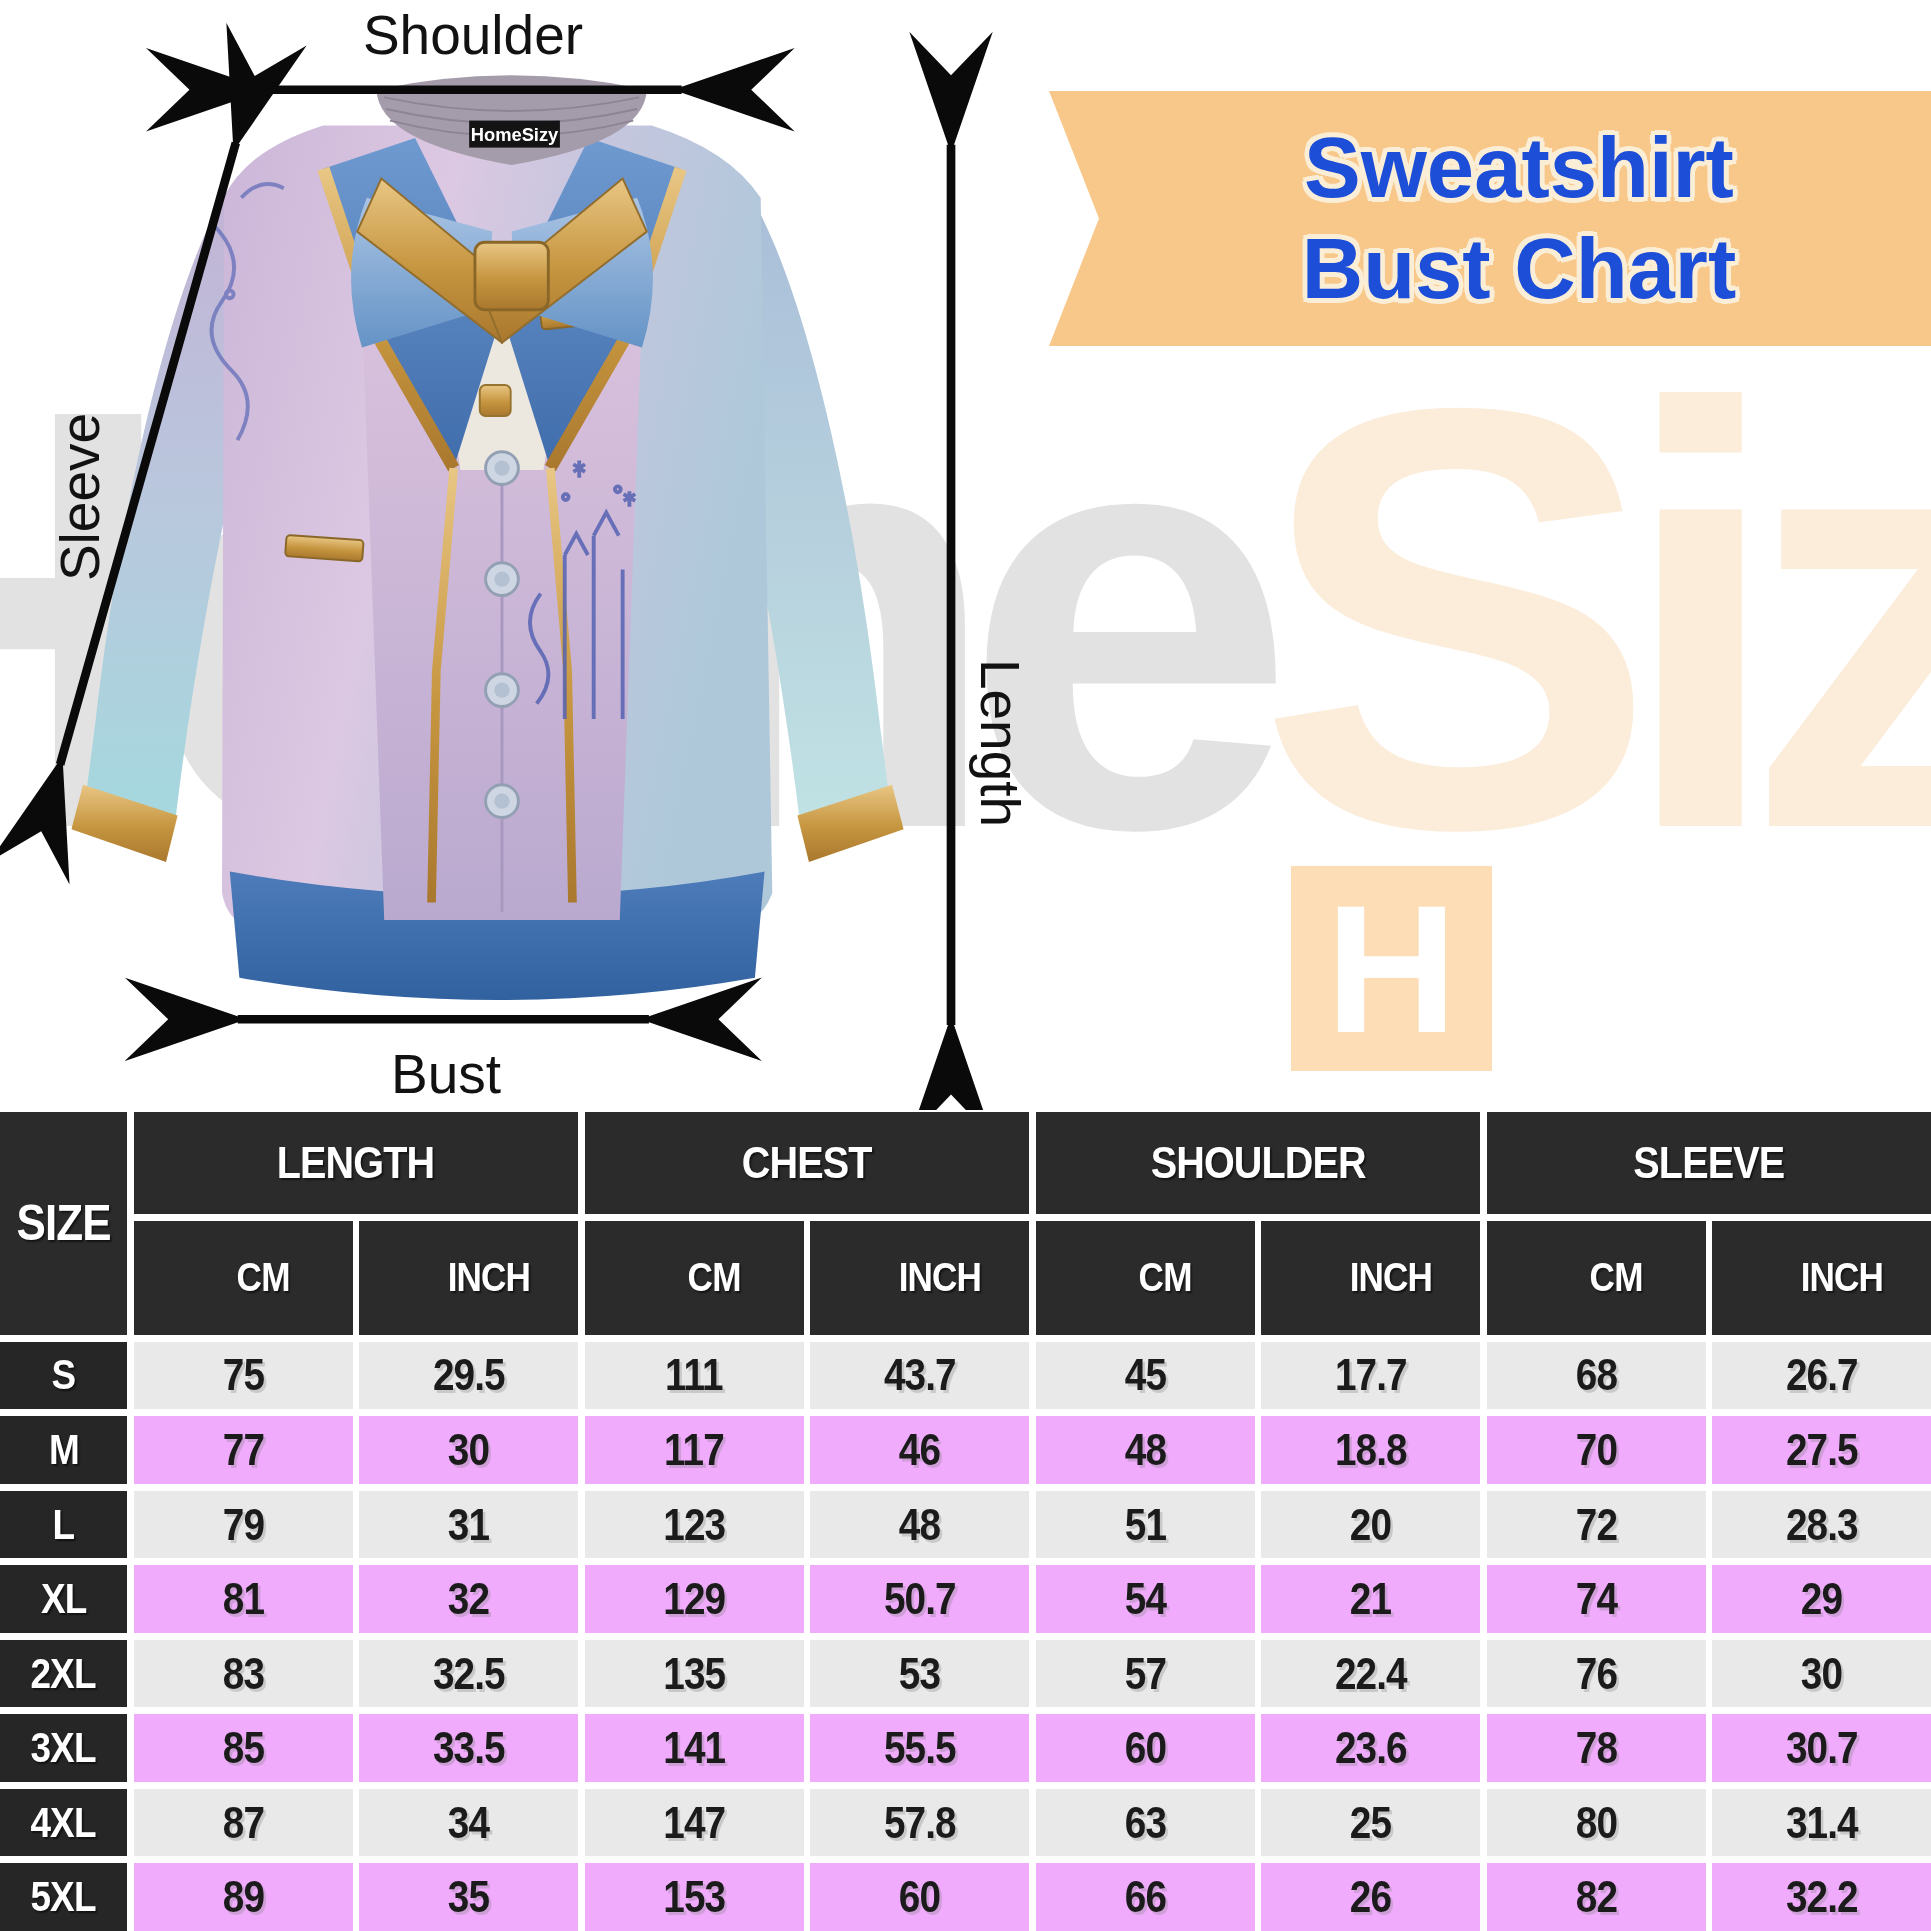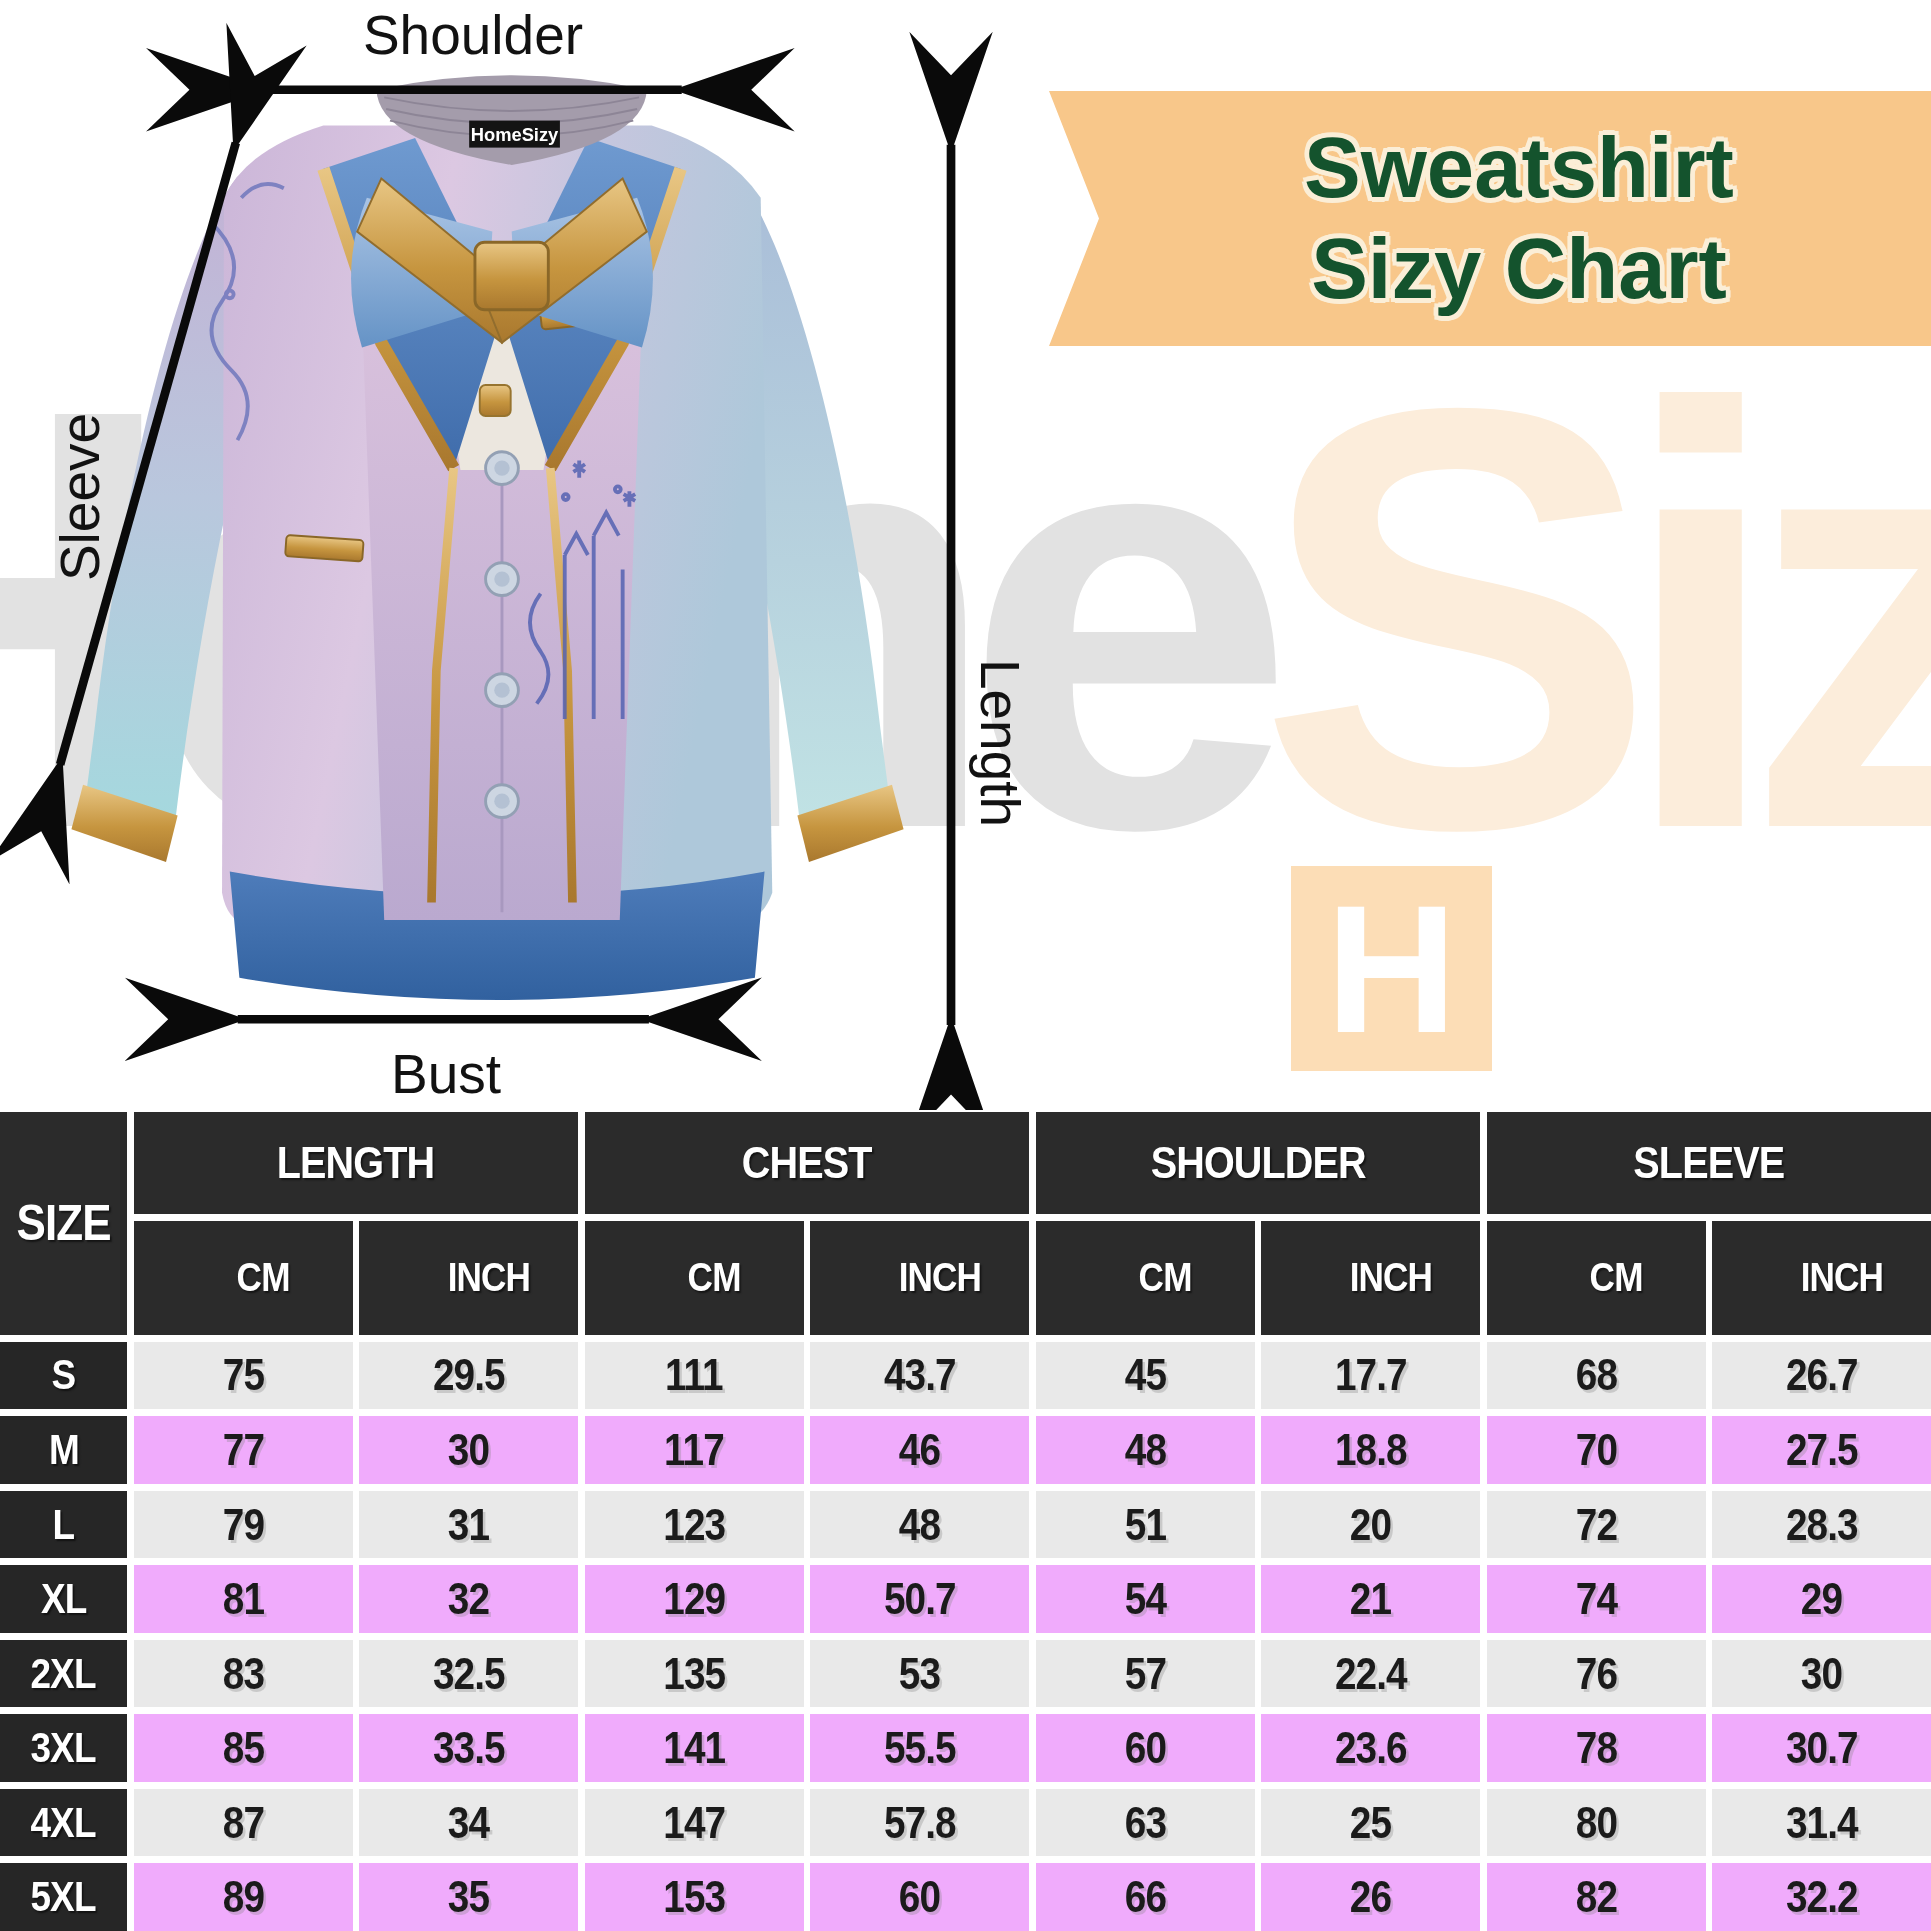--- a/index.html
+++ b/index.html
@@ -28,7 +28,7 @@
           background:#F8C78A;display:flex;flex-direction:column;justify-content:center;
           align-items:center;padding-left:58px;box-sizing:border-box;
           clip-path:polygon(0 0,100% 0,100% 100%,0 100%,50px 50%);}
-  .banner-line{font-size:85px;font-weight:700;color:#14532d;line-height:1.18;
+  .banner-line{font-size:85px;font-weight:700;color:#1d4ed8;line-height:1.18;
     text-shadow:-3.9px -3.9px 0 #FBEED7,3.9px -3.9px 0 #FBEED7,-3.9px 3.9px 0 #FBEED7,3.9px 3.9px 0 #FBEED7,
                  0 -4.8px 0 #FBEED7,0 4.8px 0 #FBEED7,-4.8px 0 0 #FBEED7,4.8px 0 0 #FBEED7;}
 

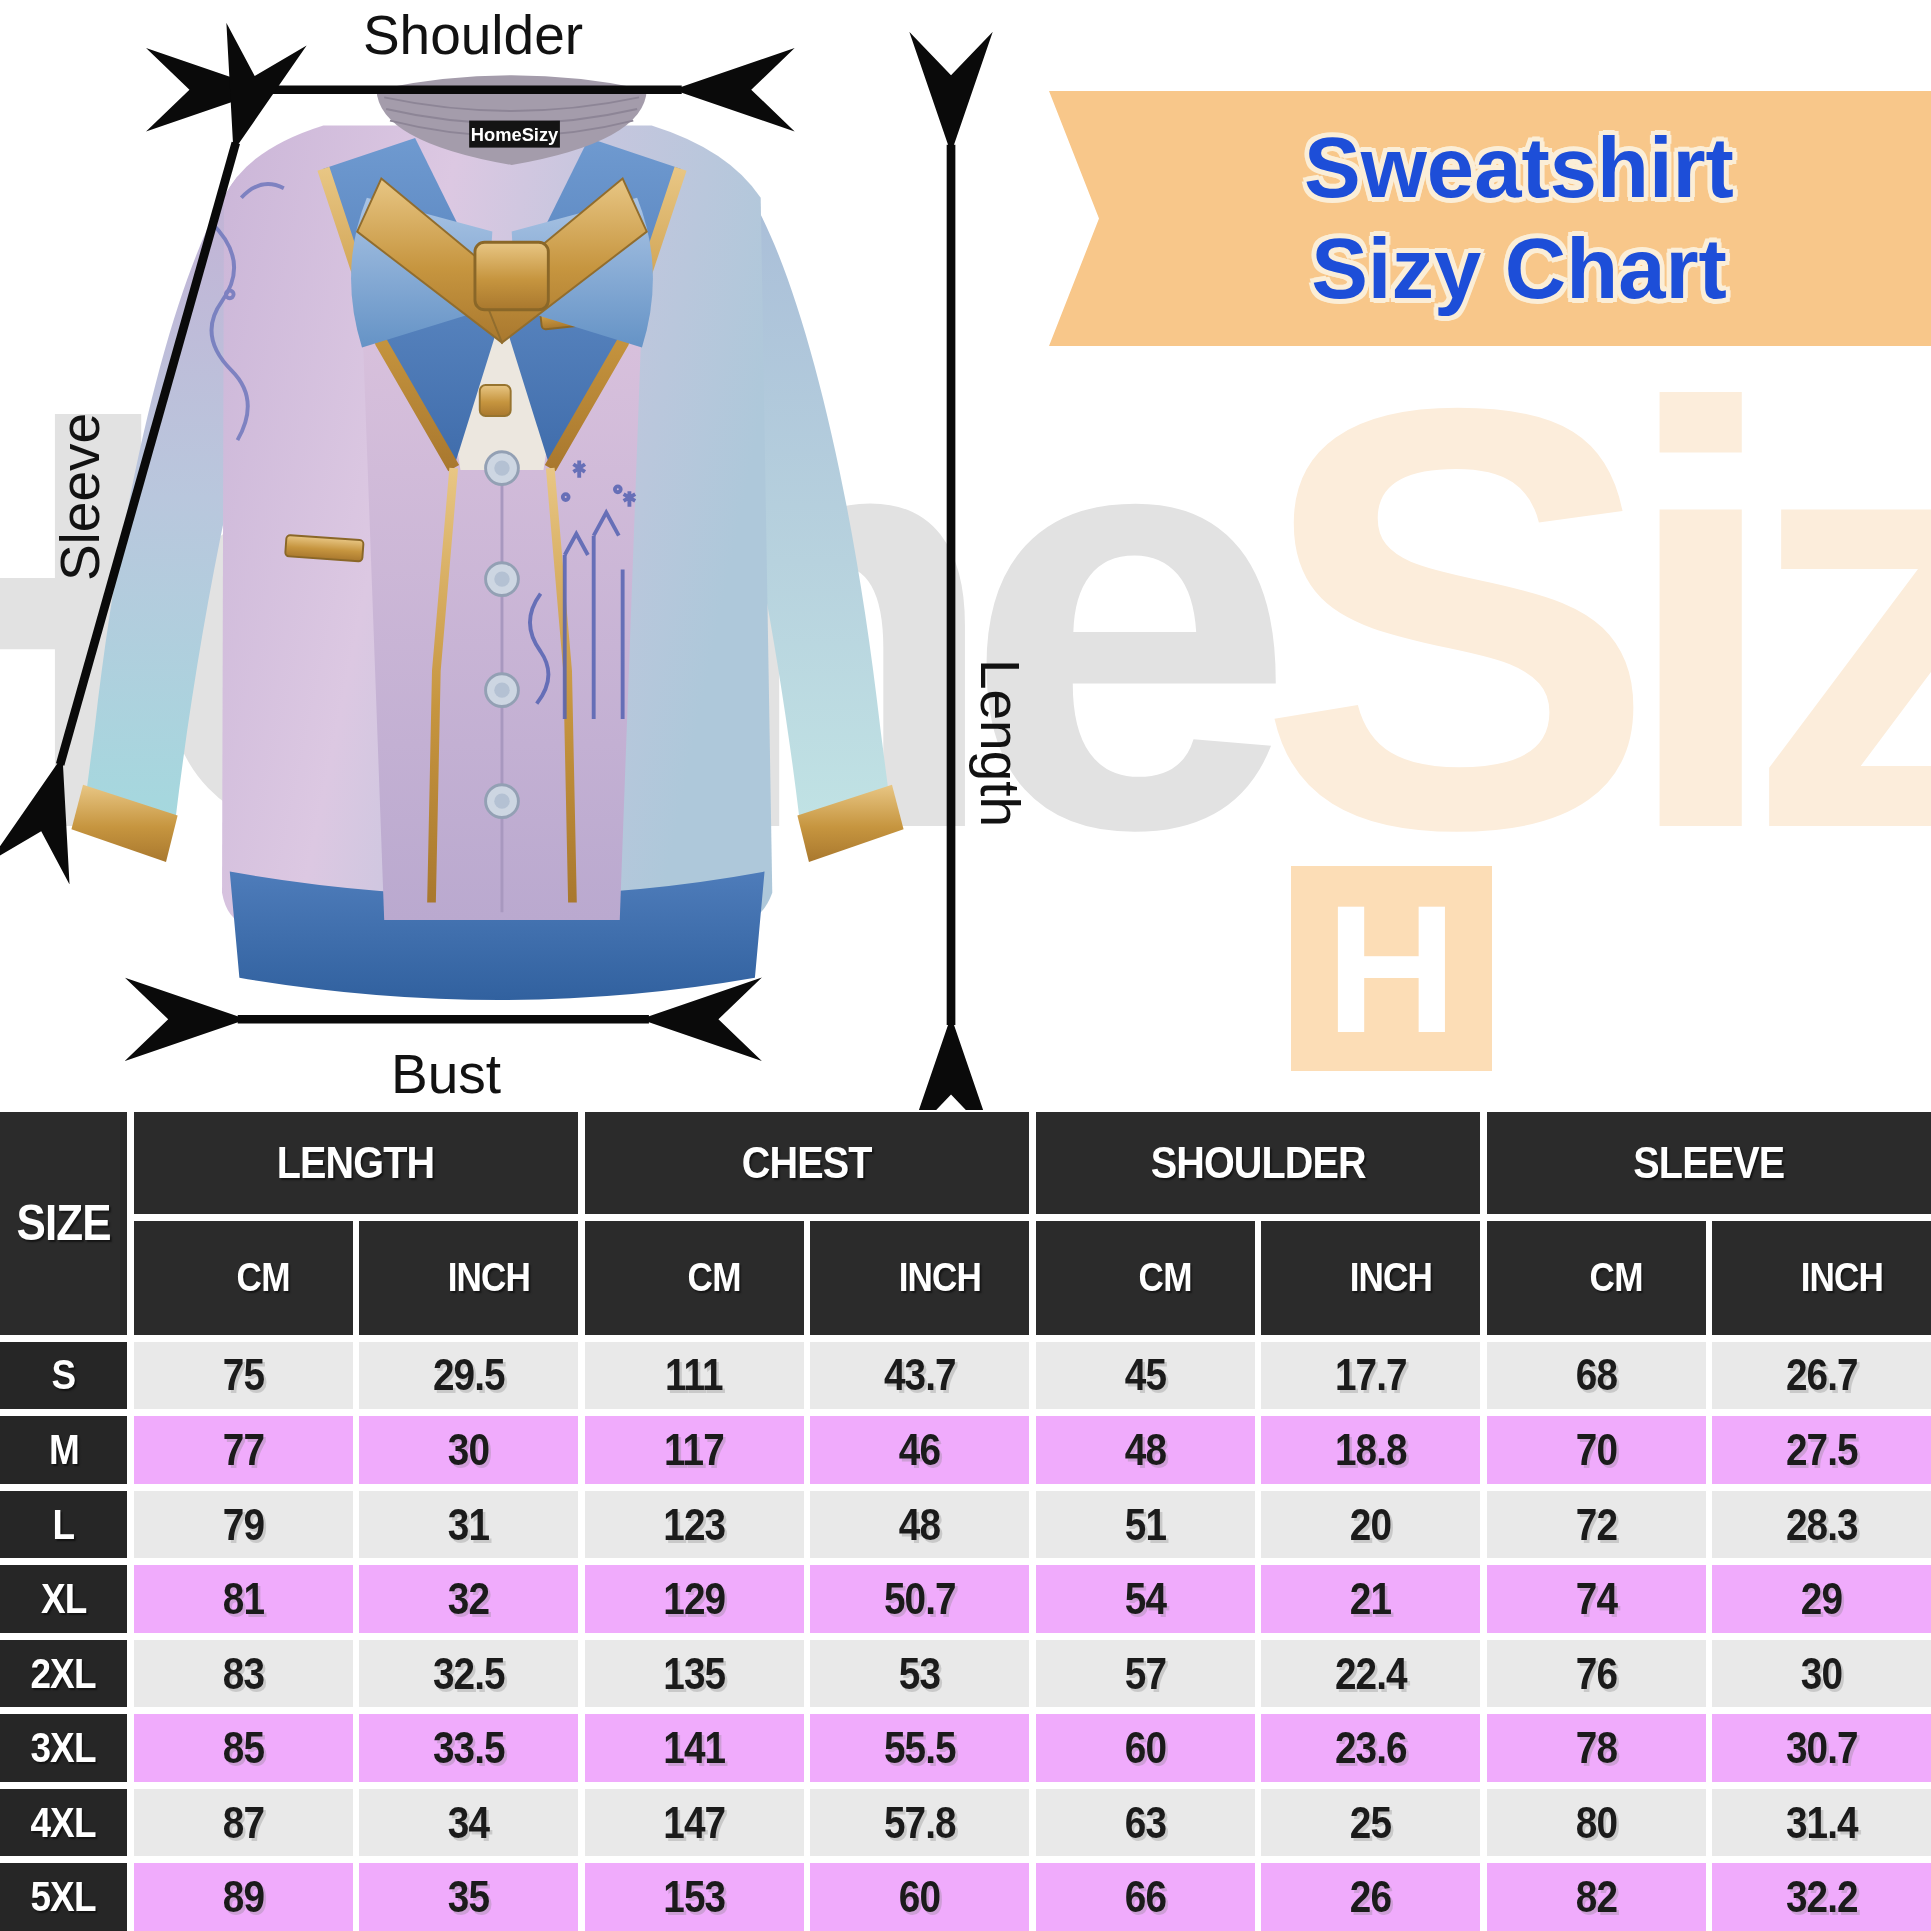--- a/index.html
+++ b/index.html
@@ -203,7 +203,7 @@
 
     <div class="banner">
       <div class="banner-line">Sweatshirt</div>
-      <div class="banner-line">Sizy Chart</div>
+      <div class="banner-line">Bust Chart</div>
     </div>
 
     <div class="logo-block">

